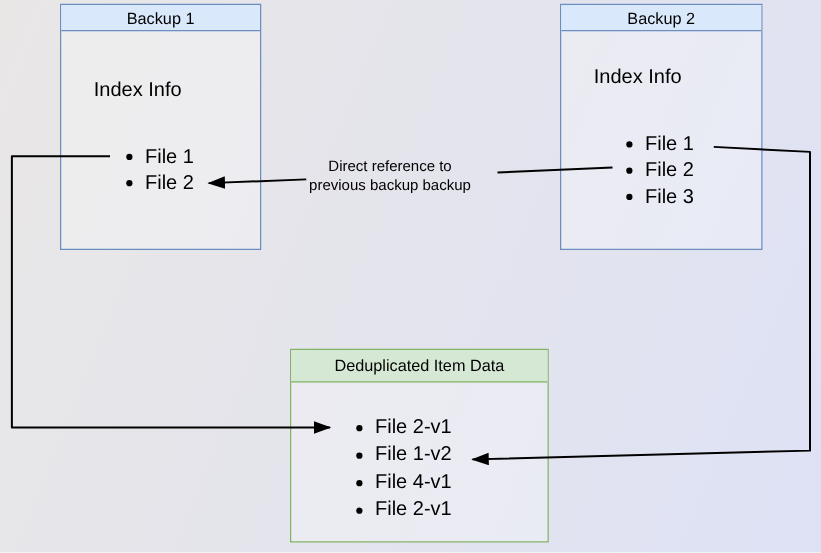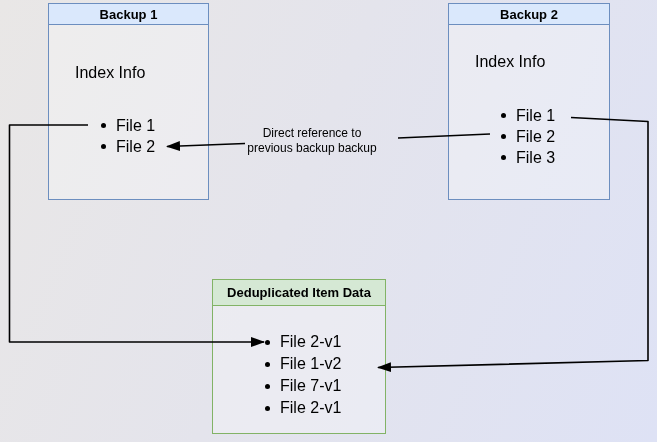--- a/index.html
+++ b/index.html
@@ -31,7 +31,7 @@
     align-items: center;
     justify-content: center;
     font-size: 13px;
-    font-weight: bold;
+    font-weight: normal;
     color: #000;
   }
   .node.blue  .hdr { height: 20px; background: var(--blue-fill, #dae8fc);  border-bottom: 1px solid var(--blue-border, #6c8ebf); }

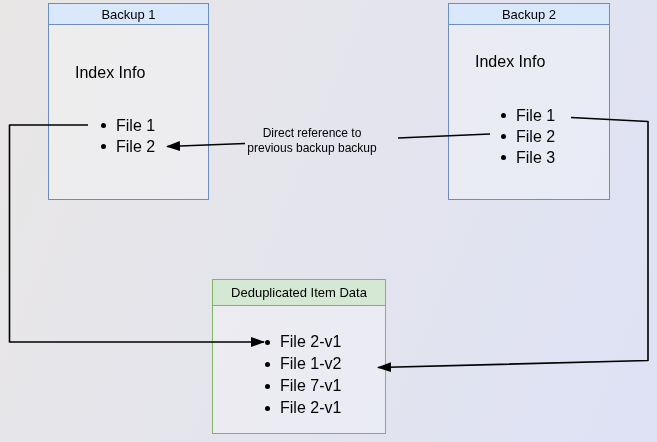--- a/index.html
+++ b/index.html
@@ -119,7 +119,7 @@
     </ul>
   </div>
 
-  <div class="node green" style="left:212px; top:279px; width:174px; height:155px;">
+  <div class="node green" style="left:232px; top:279px; width:207px; height:155px;">
     <div class="hdr">Deduplicated Item Data</div>
     <ul class="files" style="top:51px;">
       <li>File 2-v1</li>

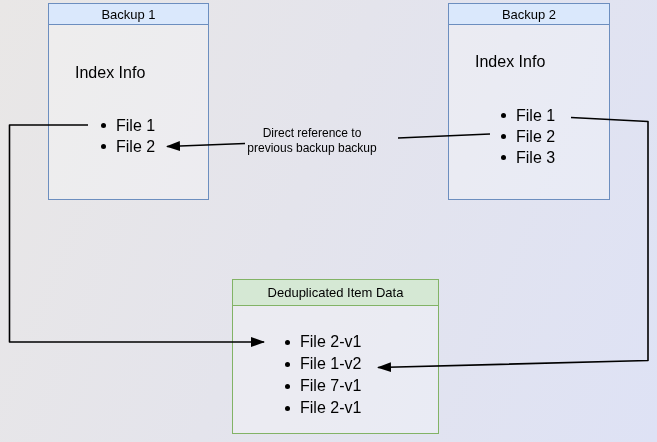--- a/index.html
+++ b/index.html
@@ -124,7 +124,7 @@
     <ul class="files" style="top:51px;">
       <li>File 2-v1</li>
       <li>File 1-v2</li>
-      <li>File 7-v1</li>
+      <li>File 4-v1</li>
       <li>File 2-v1</li>
     </ul>
   </div>

